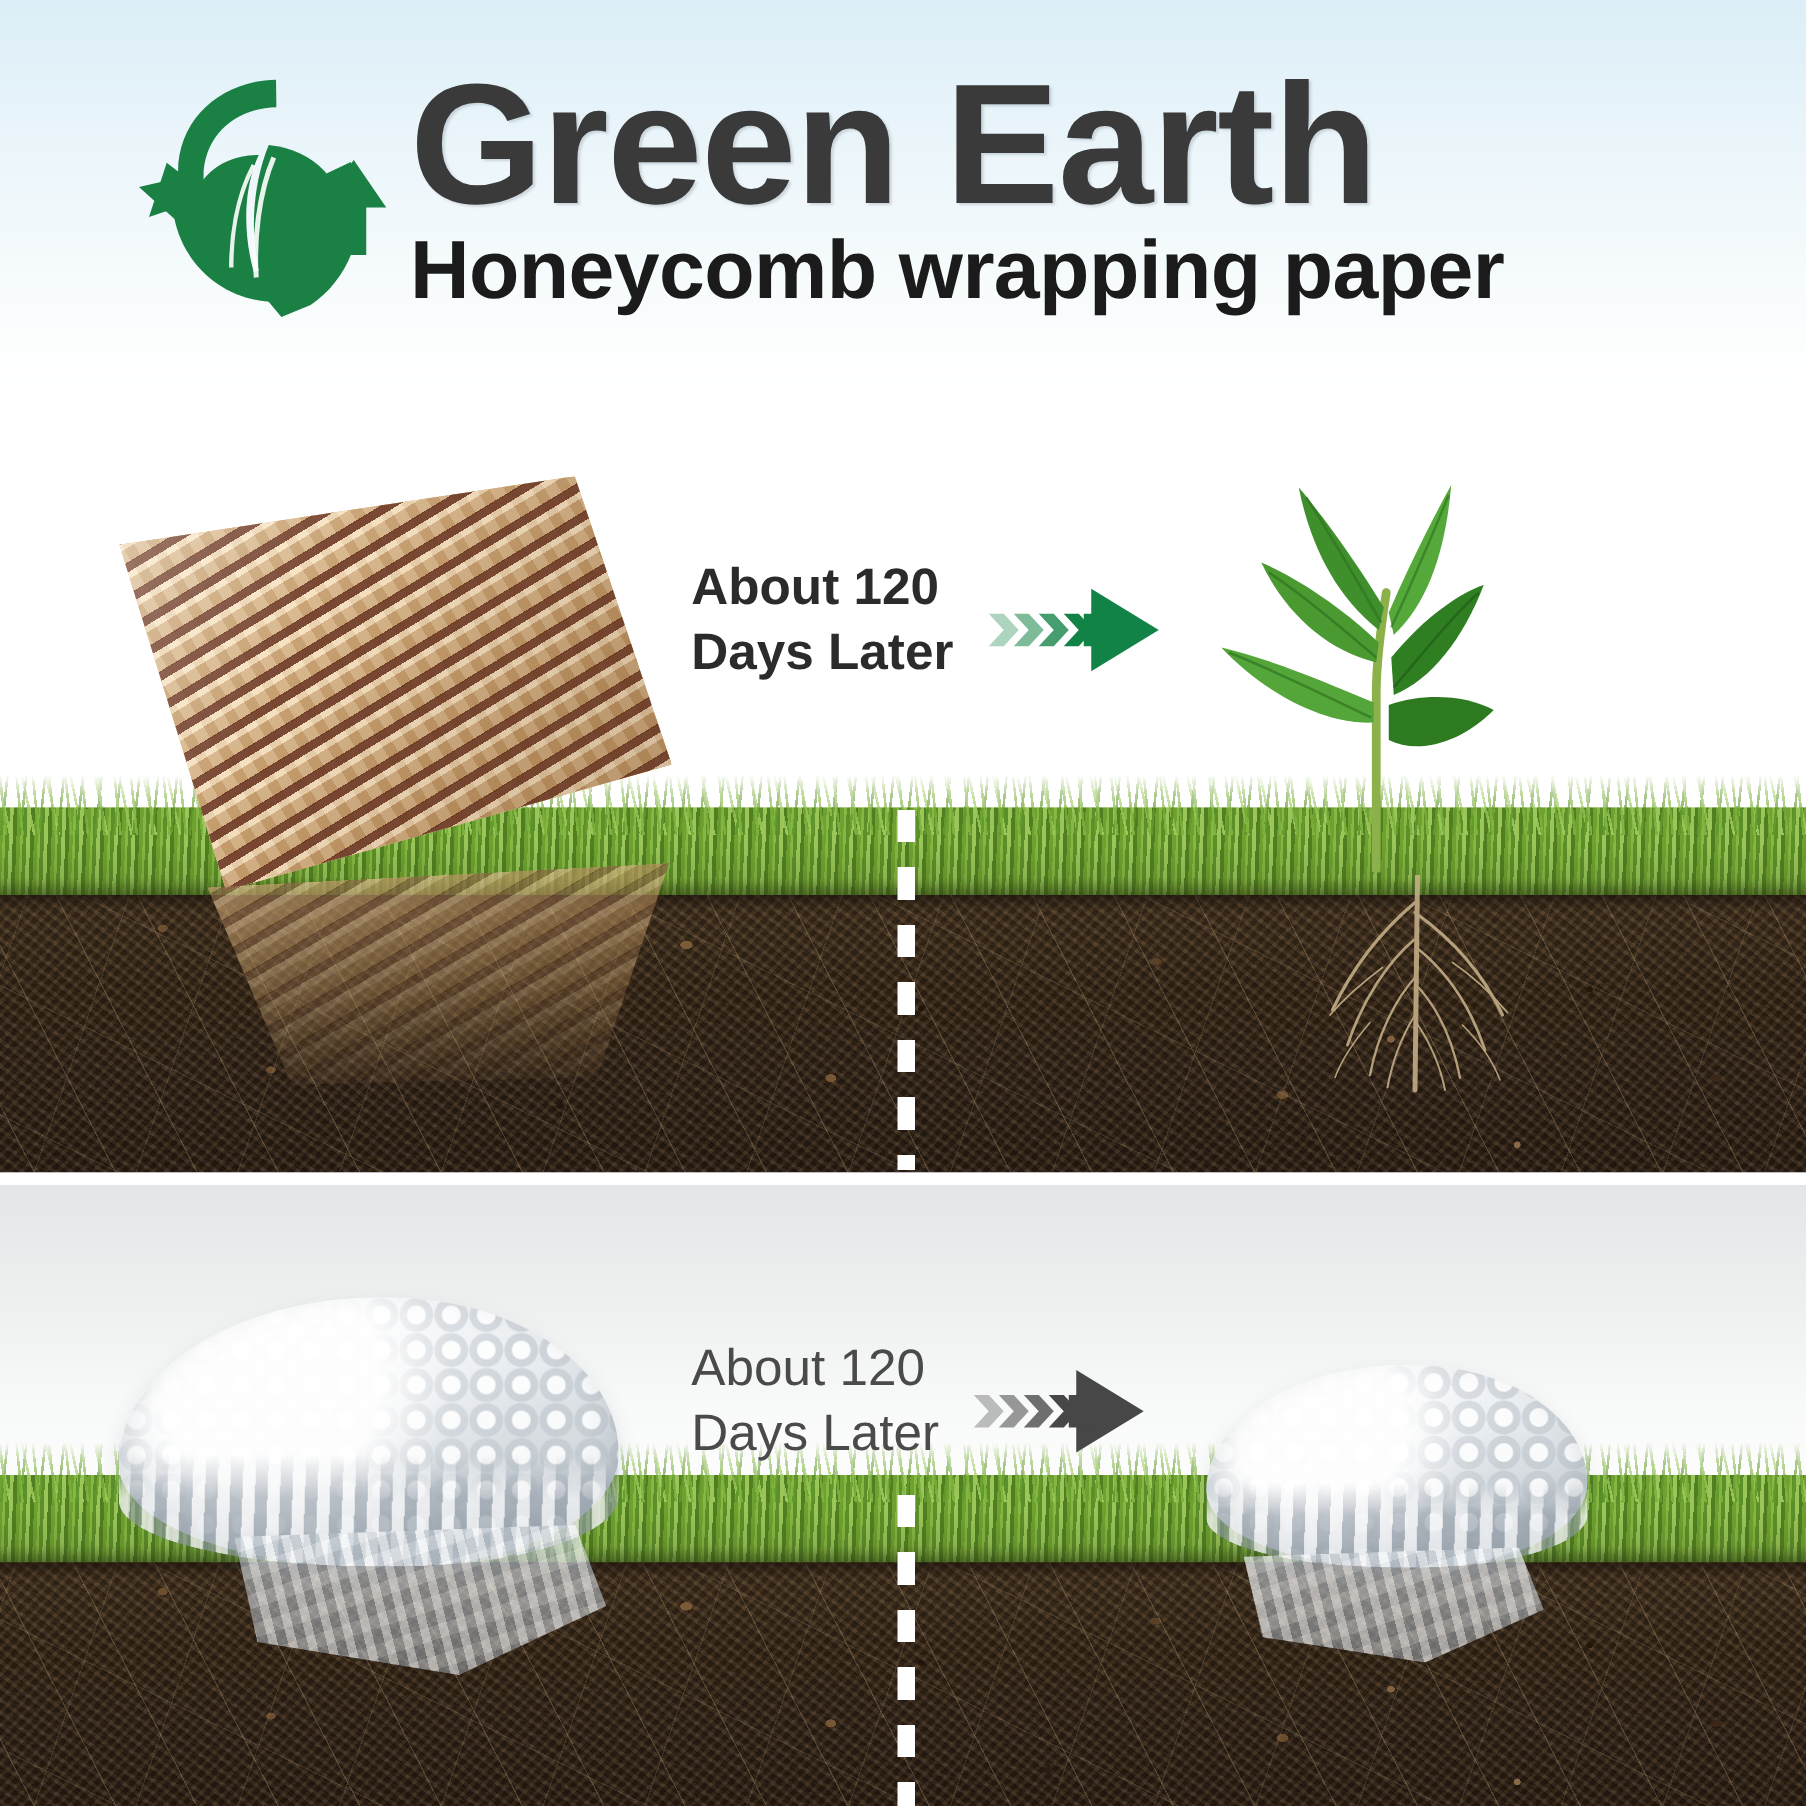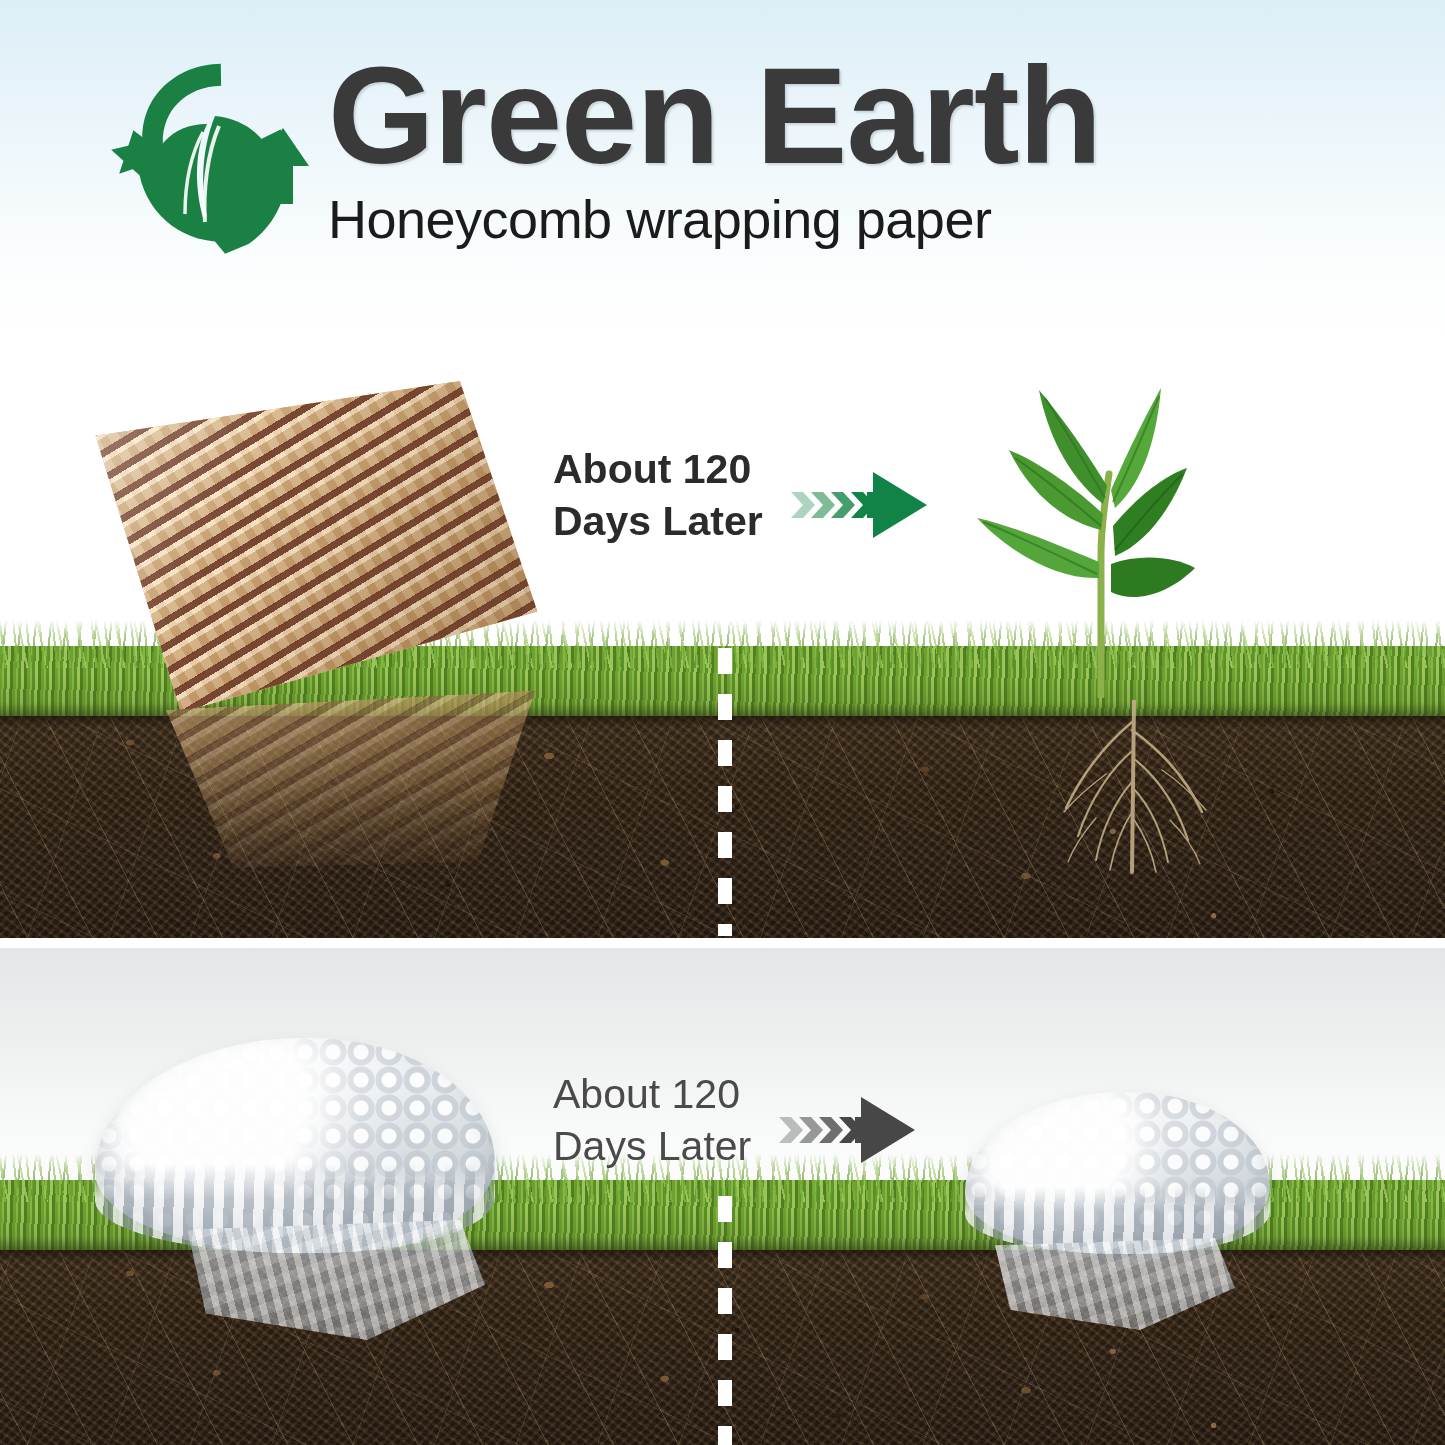--- a/index.html
+++ b/index.html
@@ -31,8 +31,8 @@
     text-shadow:2px 2px 2px rgba(120,130,140,0.28);
   }
   .sub-title {
-    font-size:54px; line-height:1.06; color:#1b1b1b; font-weight:400;
-    margin-top:10px; letter-spacing:-0.5px;
+    font-size:66px; line-height:1.06; color:#1b1b1b; font-weight:700;
+    margin-top:0; letter-spacing:-0.5px;
     font-family:"Liberation Sans", sans-serif;
   }
 

